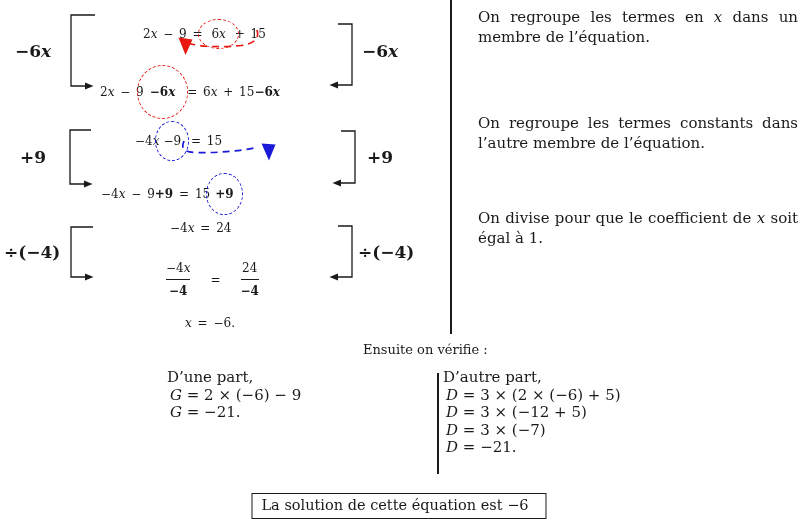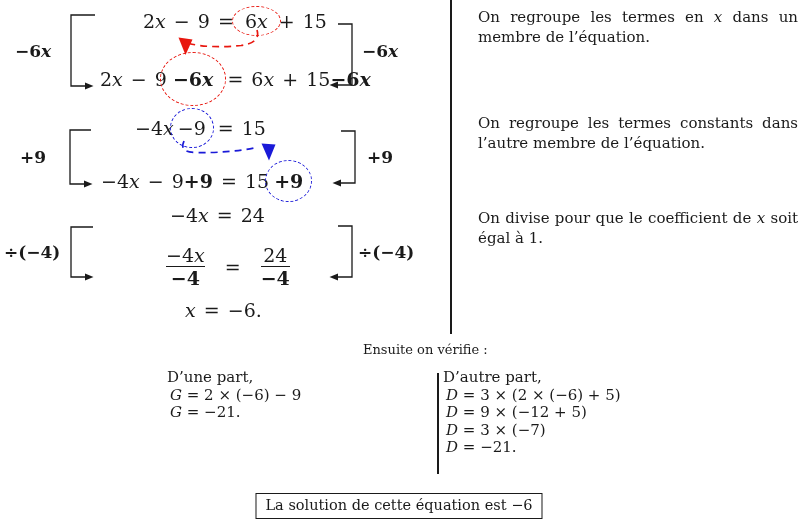--- a/index.html
+++ b/index.html
@@ -15,8 +15,9 @@
   }
   .overlay{position:absolute;left:0;top:0;pointer-events:none;}
   .eq{
-    position:absolute;font-size:19px;line-height:22px;white-space:nowrap;
+    position:absolute;font-size:12px;line-height:22px;white-space:nowrap;
     word-spacing:2px;
+    margin-top:13px;
   }
   .lab{position:absolute;font-size:17px;line-height:20px;white-space:nowrap;}
   .v{font-style:italic;}

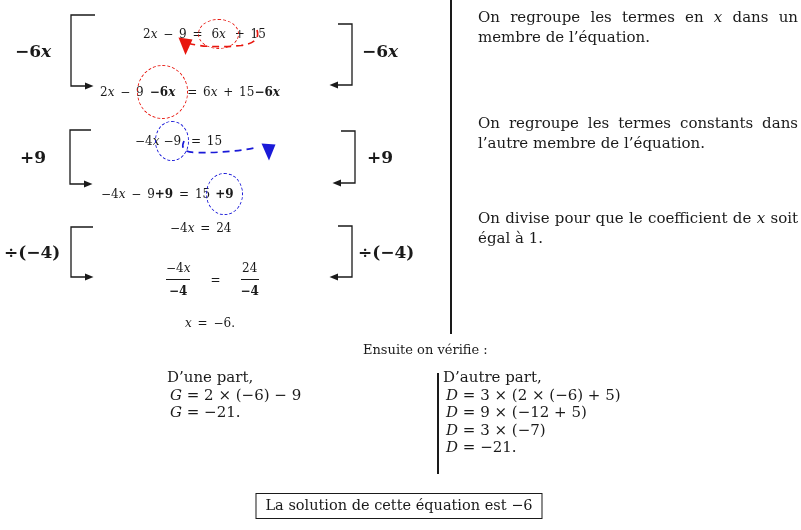--- a/index.html
+++ b/index.html
@@ -142,7 +142,7 @@
   <div class="vcol" style="left:443px;top:369px">
     <div>D’autre part,</div>
     <div class="vline-eq"><span class="v">D</span><span> = 3 × (2 × (−6) + 5)</span></div>
-    <div class="vline-eq"><span class="v">D</span><span> = 9 × (−12 + 5)</span></div>
+    <div class="vline-eq"><span class="v">D</span><span> = 3 × (−12 + 5)</span></div>
     <div class="vline-eq"><span class="v">D</span><span> = 3 × (−7)</span></div>
     <div class="vline-eq"><span class="v">D</span><span> = −21.</span></div>
   </div>

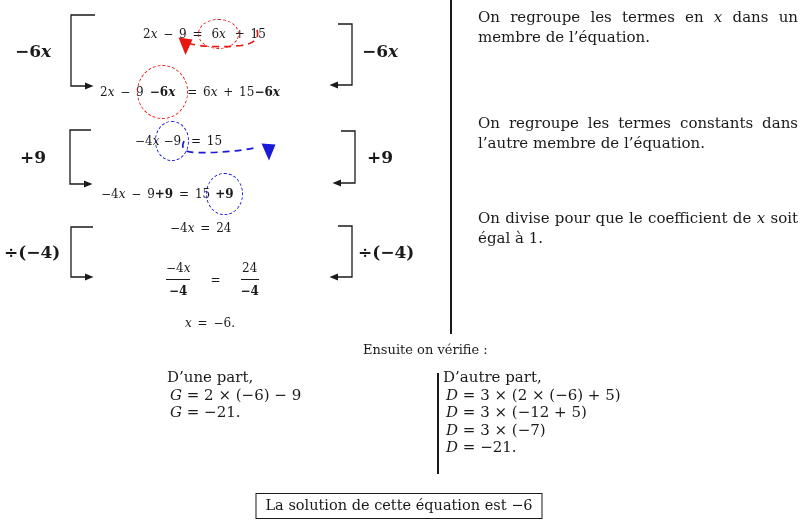--- a/index.html
+++ b/index.html
@@ -46,7 +46,7 @@
   .vcol .vline-eq{padding-left:3px;}
   .answer-wrap{position:absolute;left:399px;top:493px;transform:translateX(-50%);}
   .answer-box{
-    display:inline-block;border:1.2px solid var(--ink);padding:3px 9px 5px 9px;
+    display:inline-block;border:1.2px solid var(--ink);padding:3px 17px 5px 9px;
     font-size:14.5px;white-space:nowrap;
   }
 </style>

